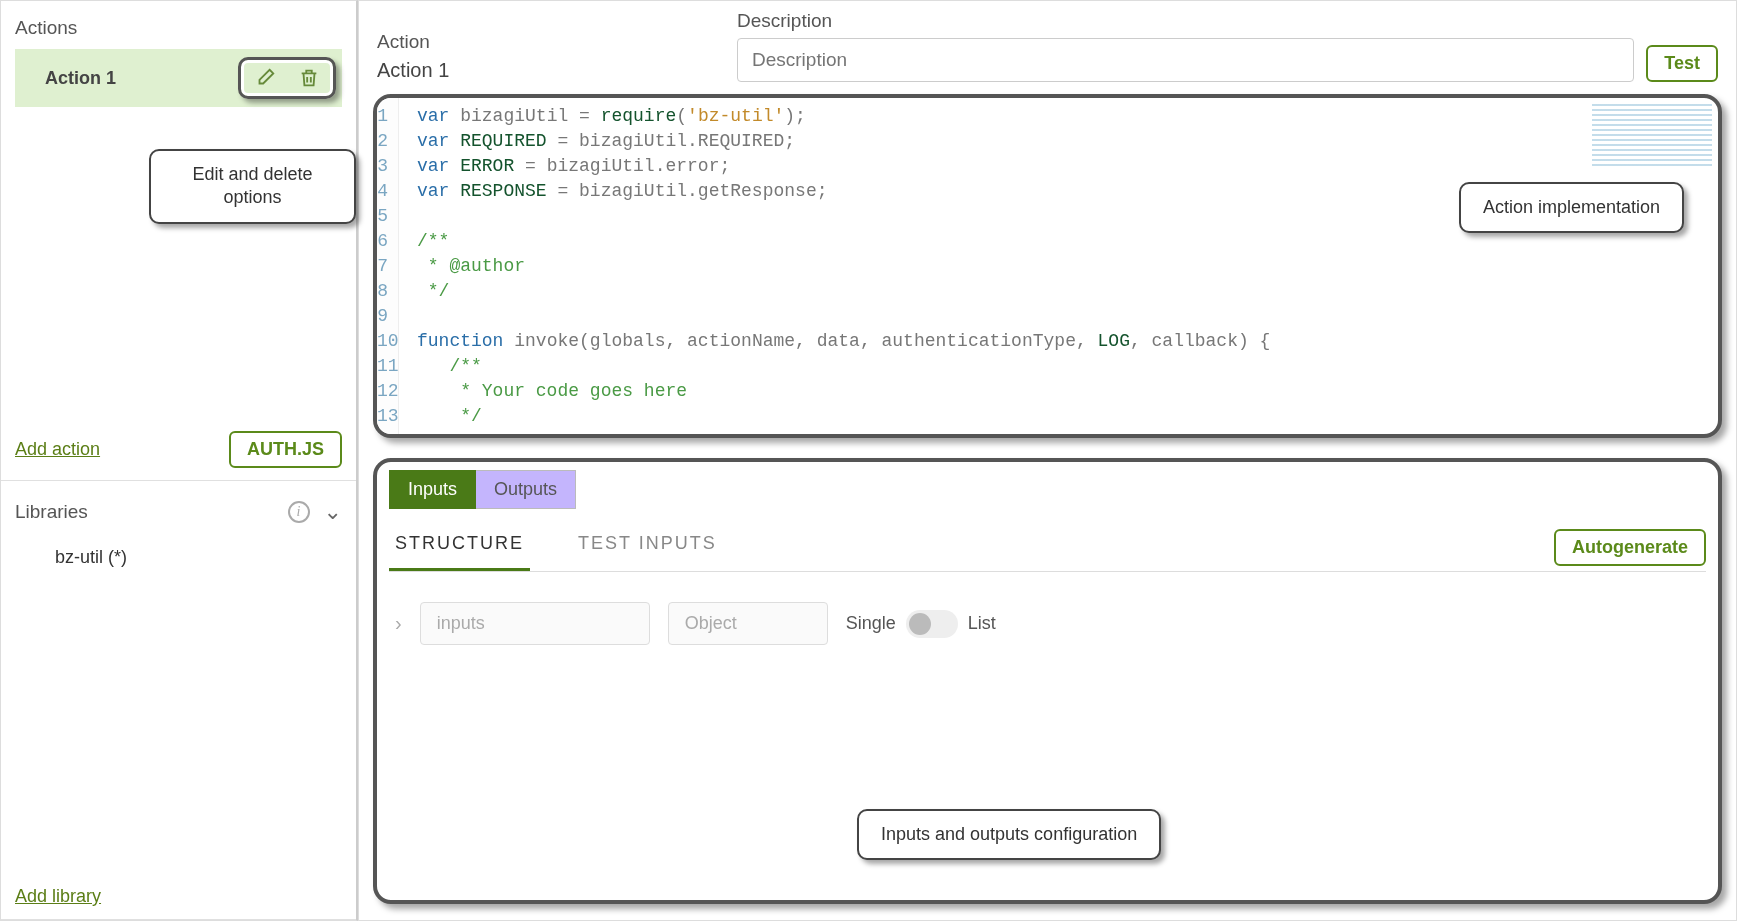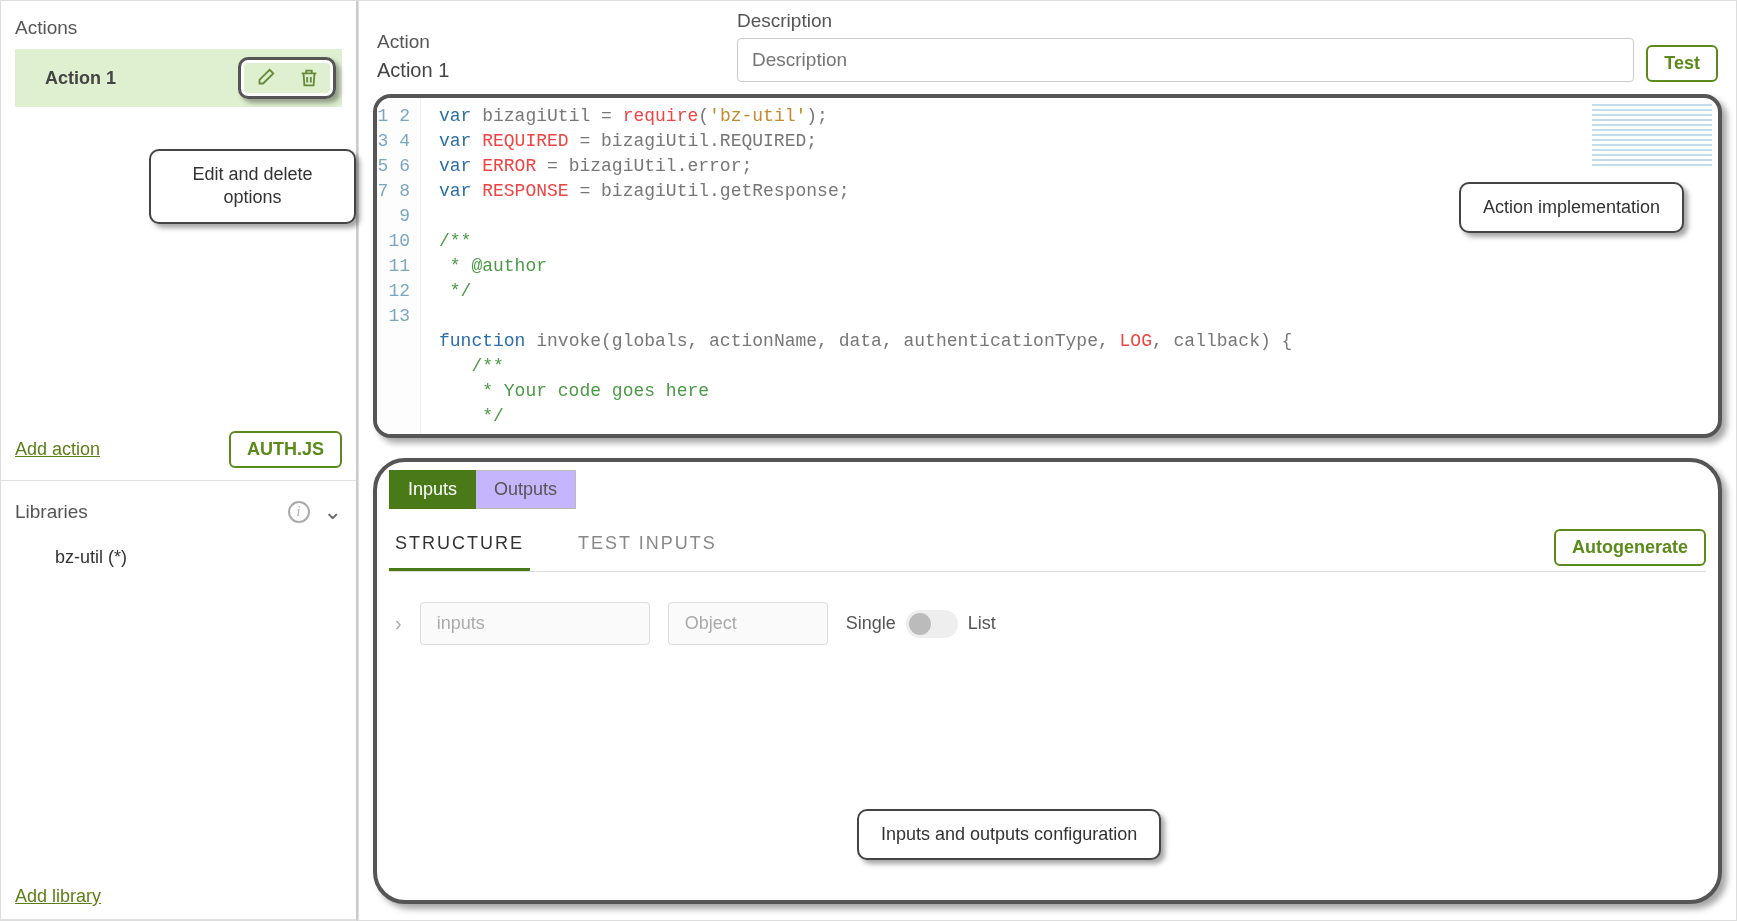--- a/index.html
+++ b/index.html
@@ -147,7 +147,7 @@
   height: 344px;
 }
 .code-gutter {
-  width: 44px;
+  width: 22px;
   background: #fdfdfd;
   border-right: 1px solid #eee;
   text-align: right;

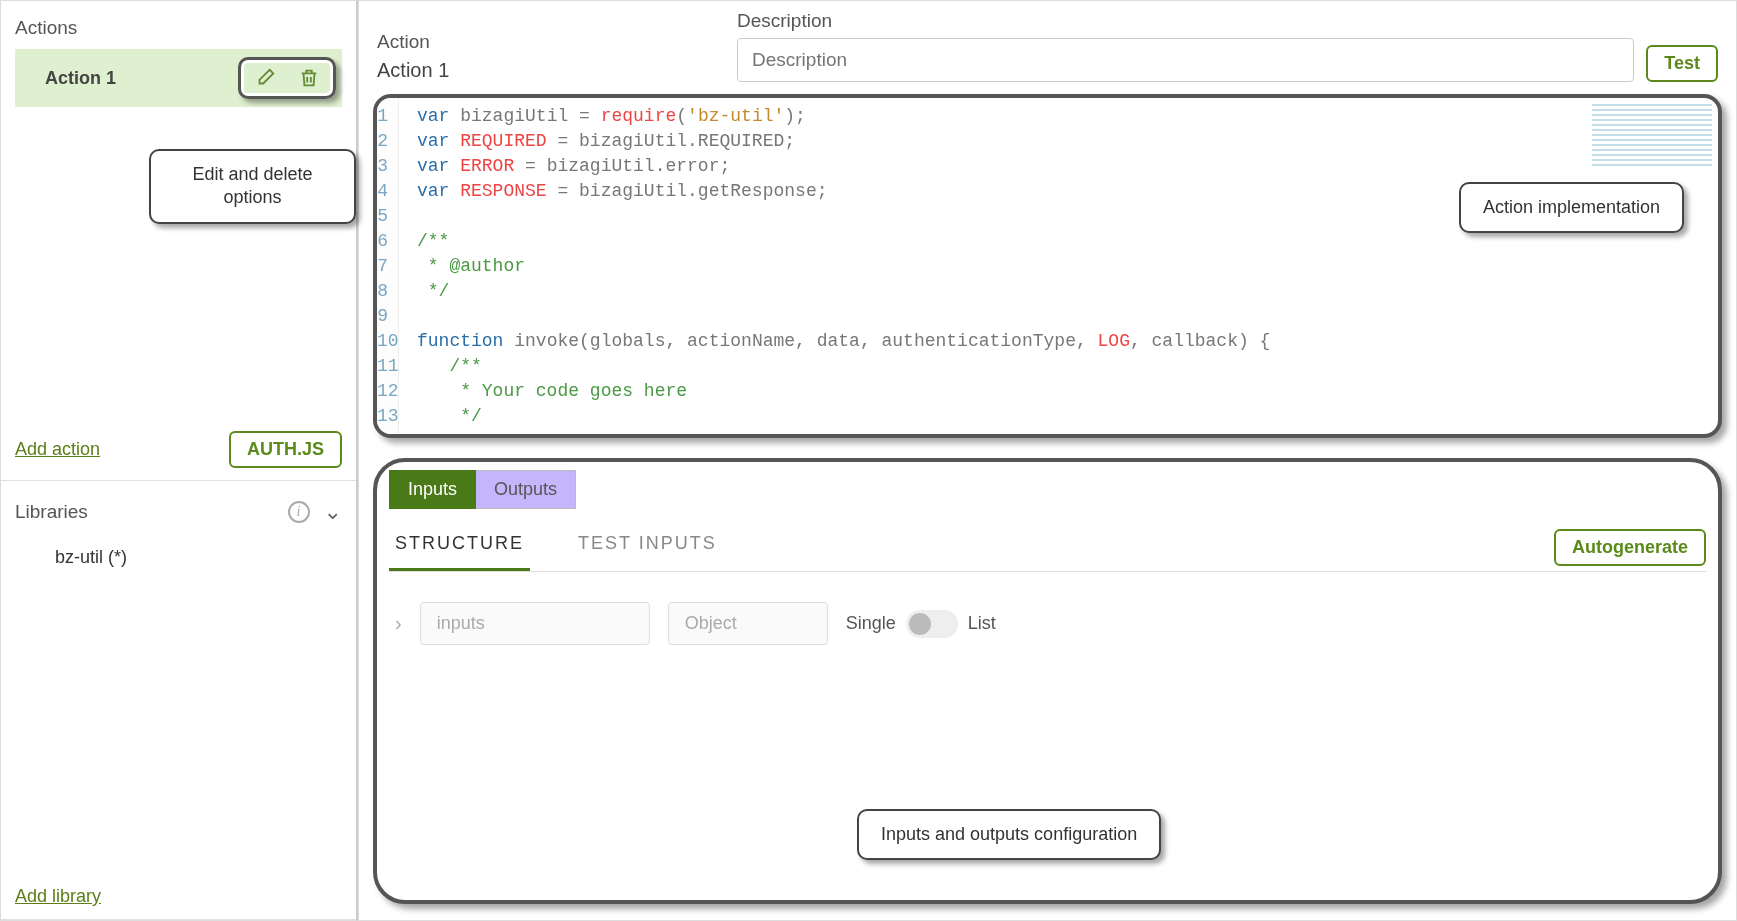--- a/index.html
+++ b/index.html
@@ -168,7 +168,7 @@
 }
 .code-wrap { display: flex; height: 100%; position: relative; }
 .k-var { color: #2a6ea8; }
-.k-ident { color: #ef4444; }
+.k-ident { color: #14532d; }
 .k-str { color: #c28a2a; }
 .k-cmt { color: #4a9a45; }
 .k-fn { color: #2a6ea8; }

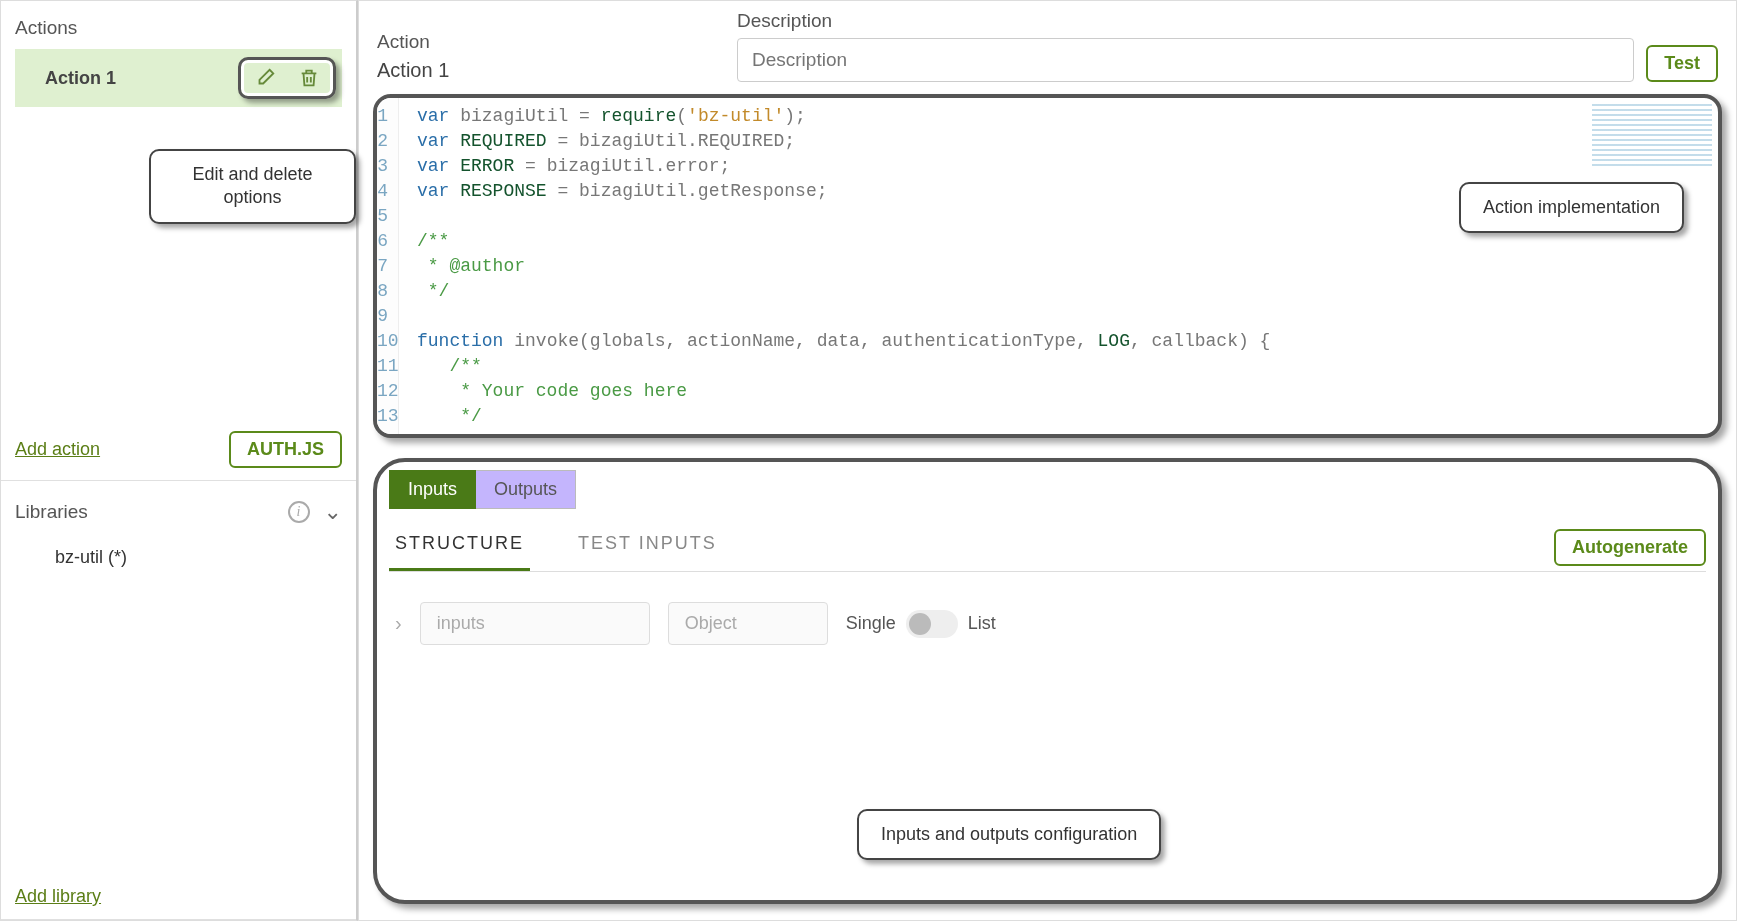--- a/index.html
+++ b/index.html
@@ -187,7 +187,7 @@
 .io-panel {
   margin: 12px 14px 16px 14px;
   border: 4px solid #555;
-  border-radius: 32px;
+  border-radius: 18px;
   box-shadow: 5px 5px 6px rgba(0,0,0,.35);
   background: #fff;
   flex: 1;

